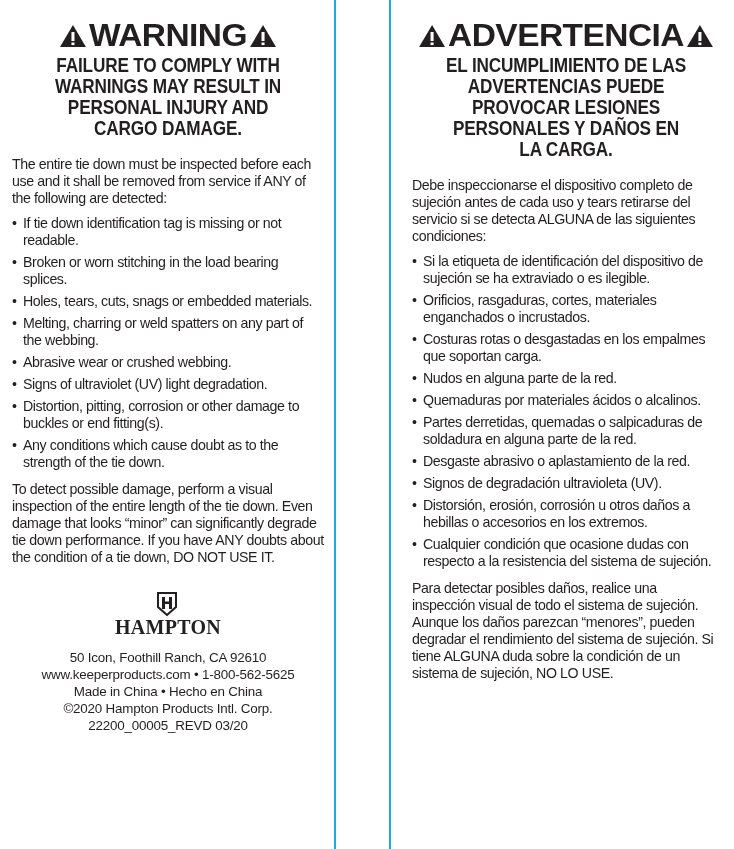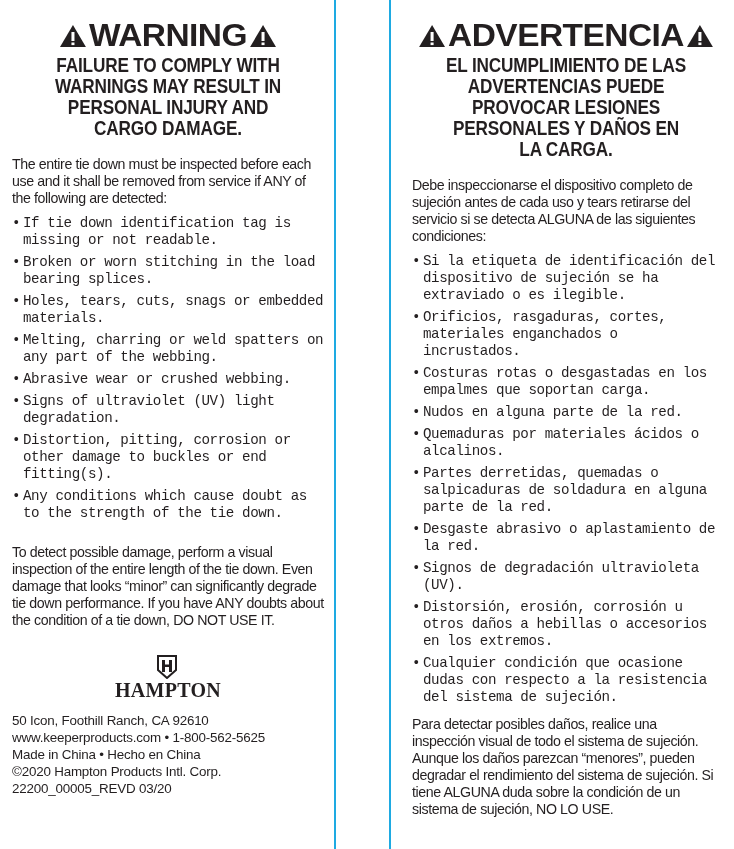--- a/index.html
+++ b/index.html
@@ -18,7 +18,7 @@
   .body-text { font-size: 14.2px; line-height: 17px; letter-spacing: -0.4px; }
   .body-text b { font-weight: normal; }
   .intro { margin-top: 17px; }
-  .bullets { list-style: none; margin: 8px 0 0 0; padding: 0; font-family: Liberation Mono, monospace; }
+  .bullets { list-style: none; margin: 8px 0 0 0; padding: 0; }
   .bullets li { position: relative; padding-left: 11px; margin-bottom: 5px; }
   .bullets li::before { content: "\2022"; position: absolute; left: 0; top: 0; }
   .closing { margin-top: 22px; }

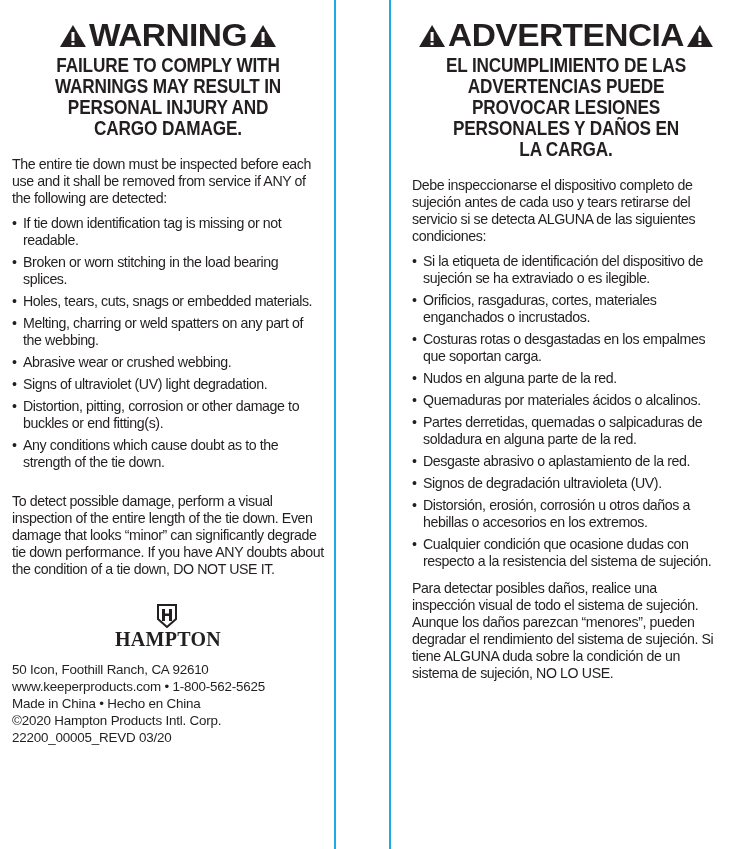--- a/index.html
+++ b/index.html
@@ -21,7 +21,7 @@
   .bullets { list-style: none; margin: 8px 0 0 0; padding: 0; }
   .bullets li { position: relative; padding-left: 11px; margin-bottom: 5px; }
   .bullets li::before { content: "\2022"; position: absolute; left: 0; top: 0; }
-  .closing { margin-top: 22px; }
+  .closing { margin-top: 10px; }
   .logo { display: flex; align-items: center; margin-top: 26px; flex-direction: column; }
   .logo .shield { width: 20px; height: 24px; margin-right: 2px; }
   .logo .brand { font-family: "Liberation Serif", serif; font-weight: bold; font-size: 20px;

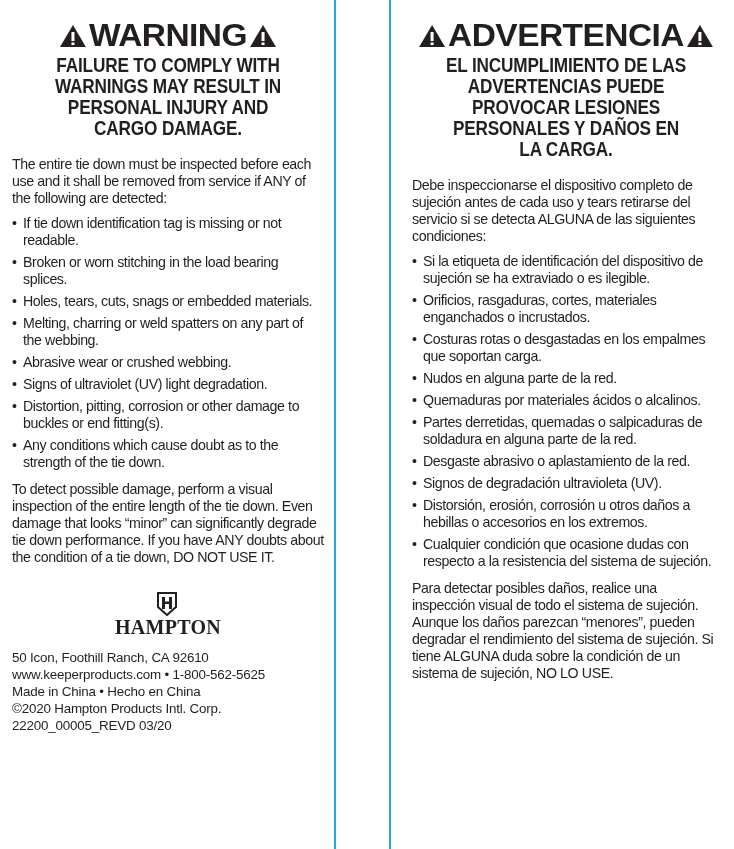--- a/index.html
+++ b/index.html
@@ -26,7 +26,7 @@
   .logo .shield { width: 20px; height: 24px; margin-right: 2px; }
   .logo .brand { font-family: "Liberation Serif", serif; font-weight: bold; font-size: 20px;
                  letter-spacing: 0.3px; }
-  .footer { margin-top: 10px; font-size: 13.4px; line-height: 17px; letter-spacing: -0.2px; }
+  .footer { margin-top: 10px; font-size: 13.4px; line-height: 17px; letter-spacing: -0.2px; text-align: center; }
 </style>
 </head>
 <body>

